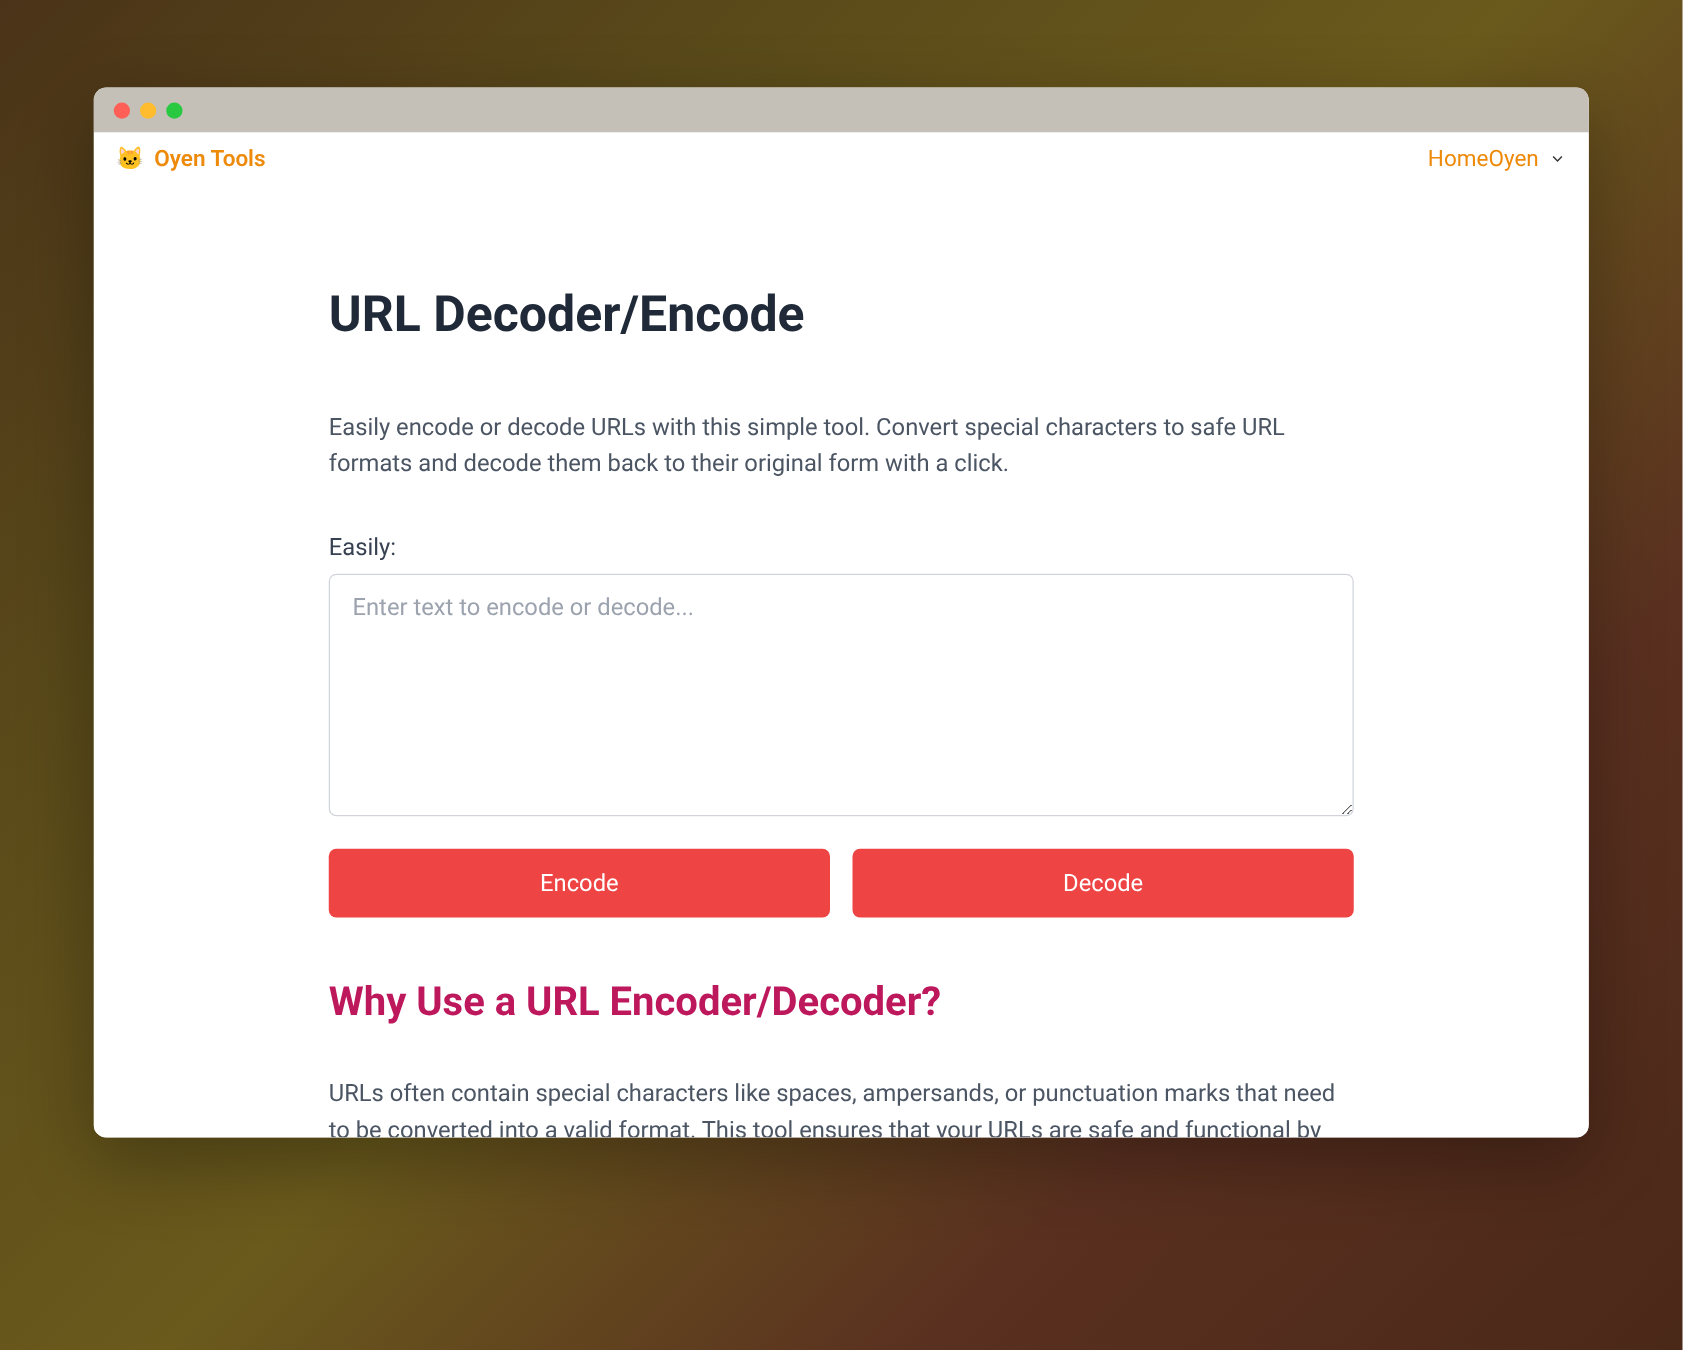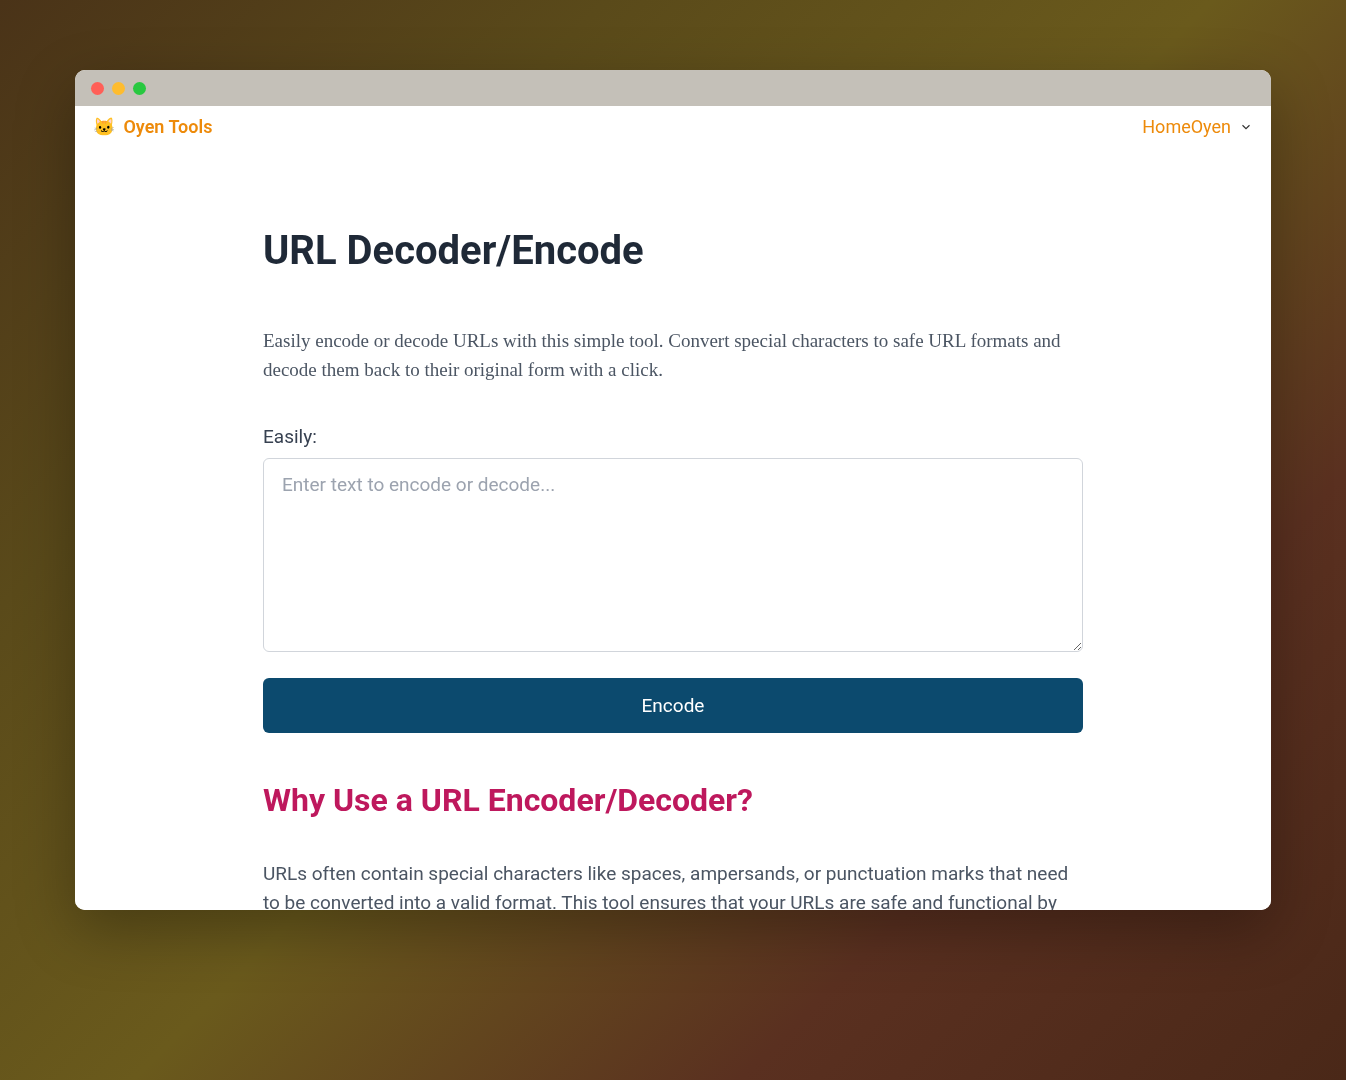--- a/index.html
+++ b/index.html
@@ -125,7 +125,6 @@
       color: #4b5563;
       line-height: 1.55;
       margin-bottom: 40px;
-      font-family: Liberation Serif, serif;
     }
     
     .input-label {

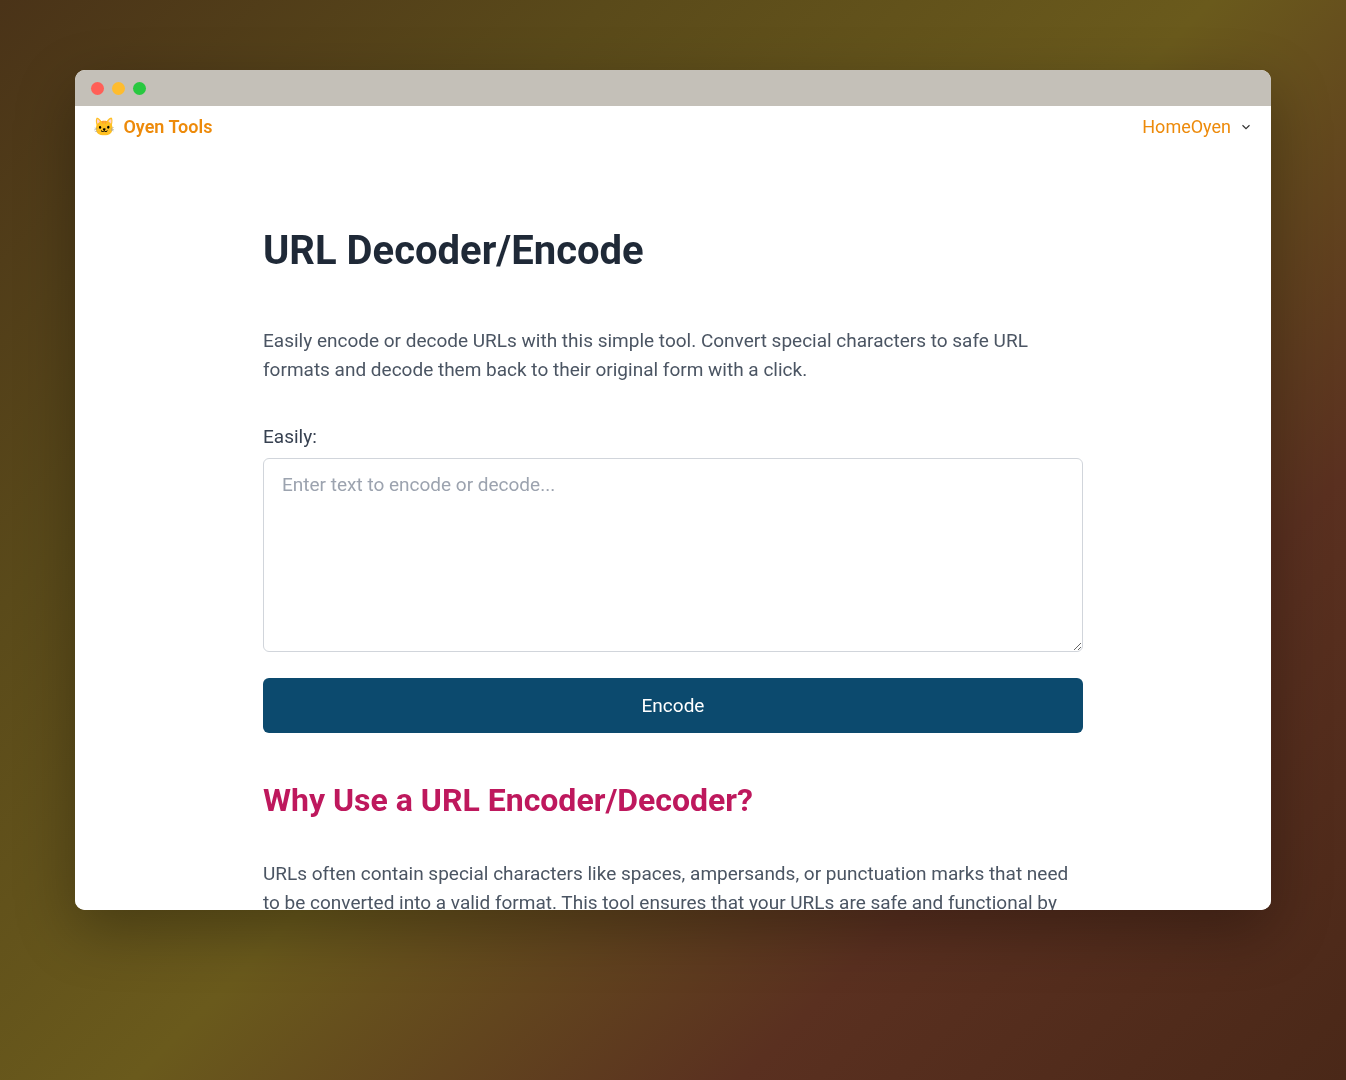--- a/index.html
+++ b/index.html
@@ -159,7 +159,7 @@
     
     .action-button {
       flex: 1;
-      background: #0c4a6e;
+      background: #ef4444;
       color: #ffffff;
       border: none;
       border-radius: 6px;

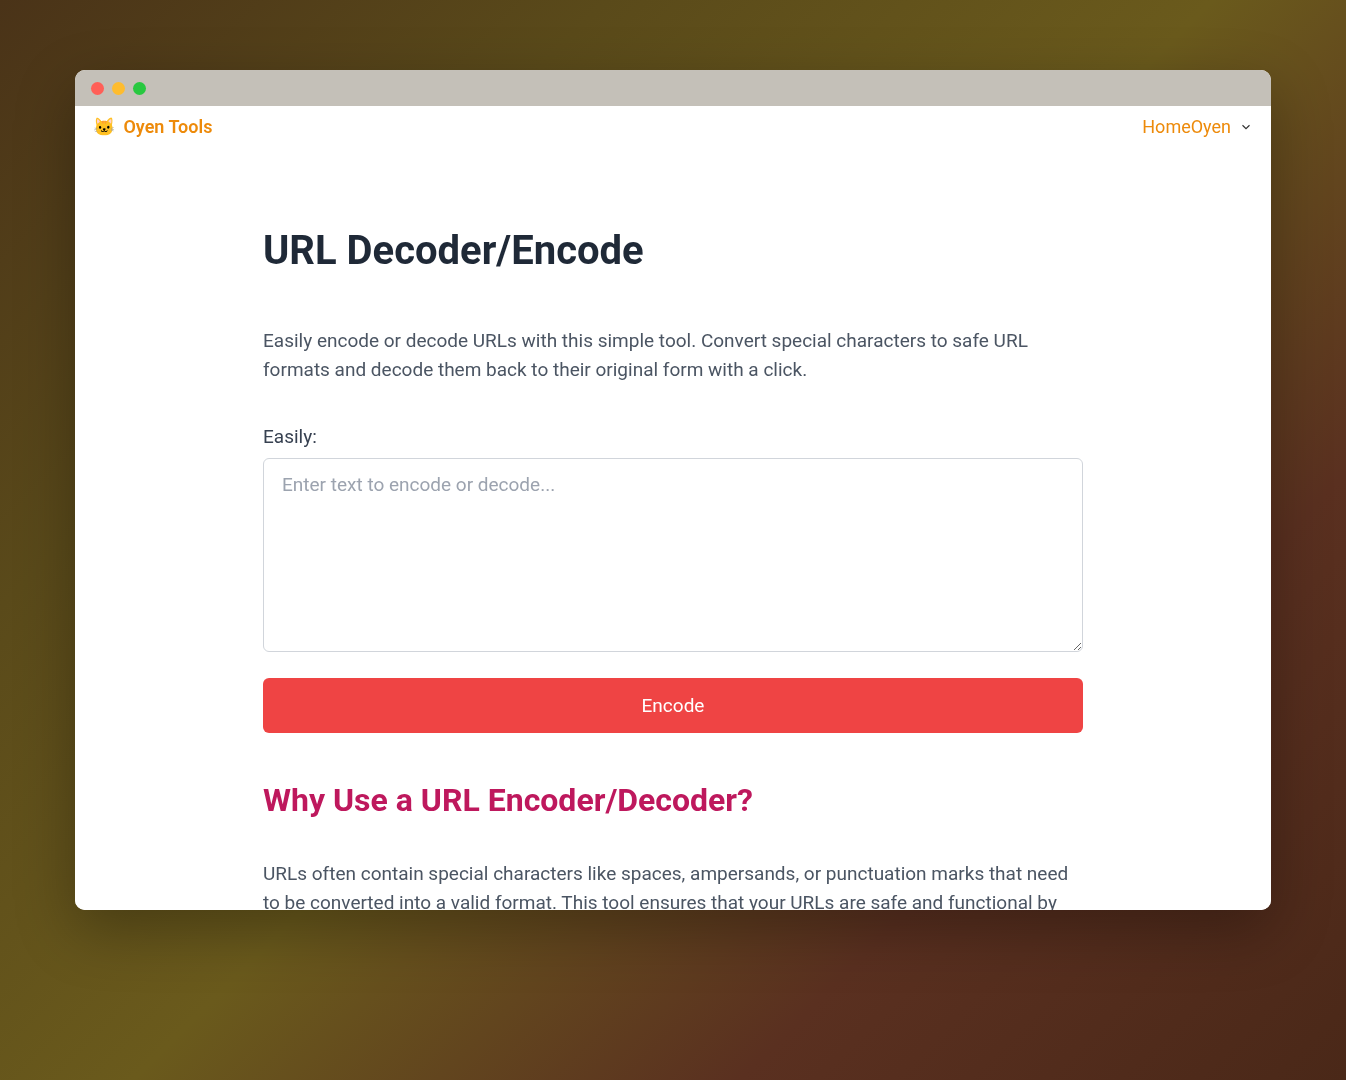--- a/index.html
+++ b/index.html
@@ -221,6 +221,7 @@
       
       <div class="button-row">
         <button class="action-button">Encode</button>
+        <button class="action-button">Decode</button>
       </div>
       
       <h2 class="section-title">Why Use a URL Encoder/Decoder?</h2>

